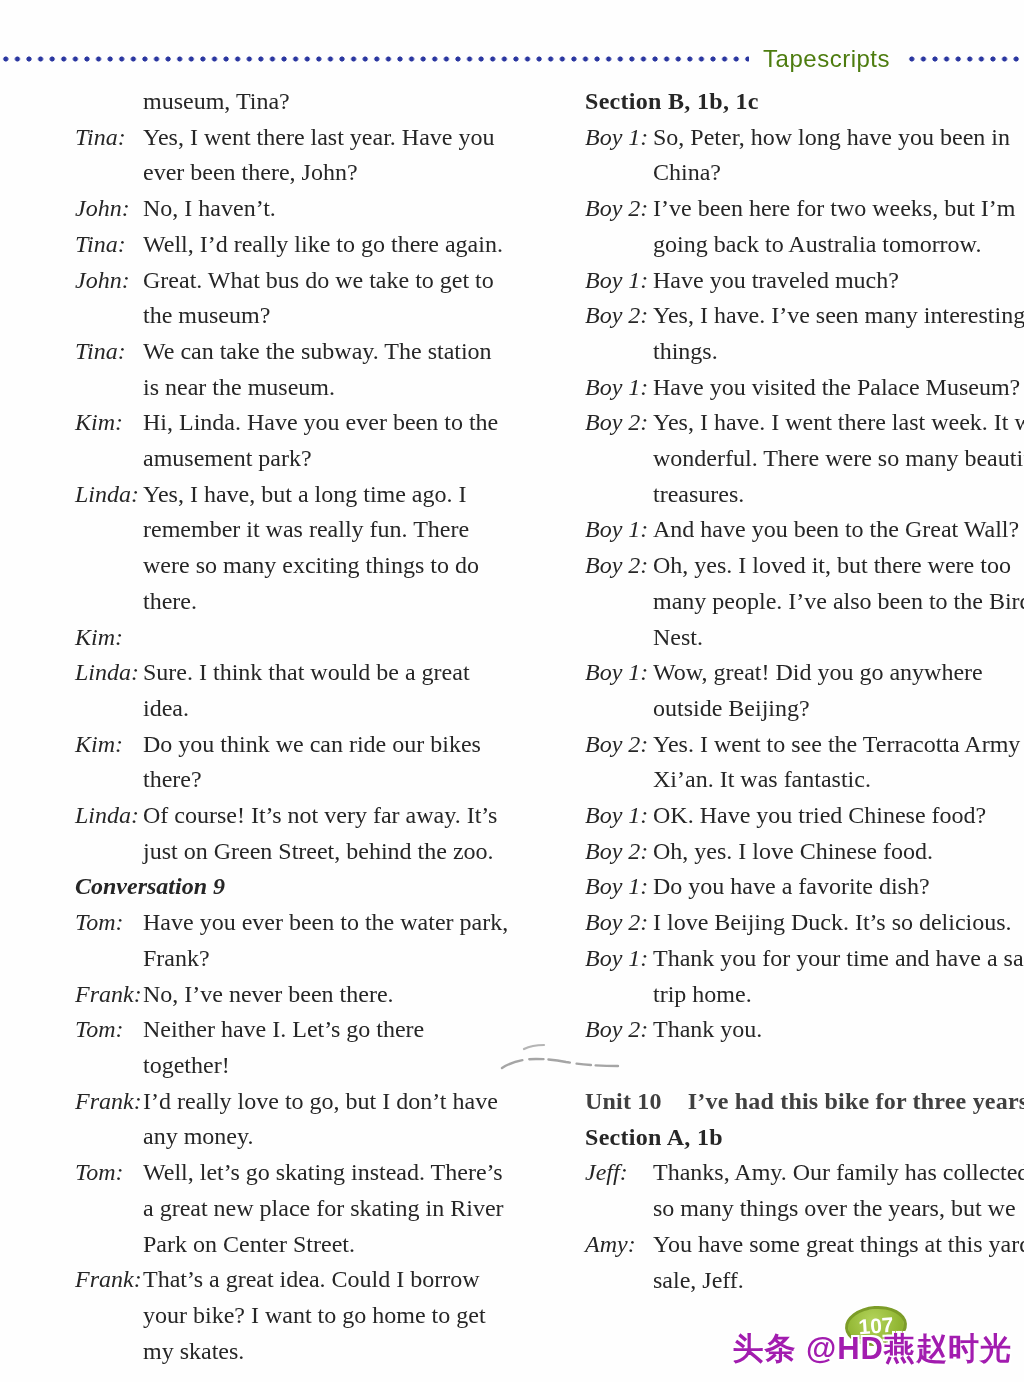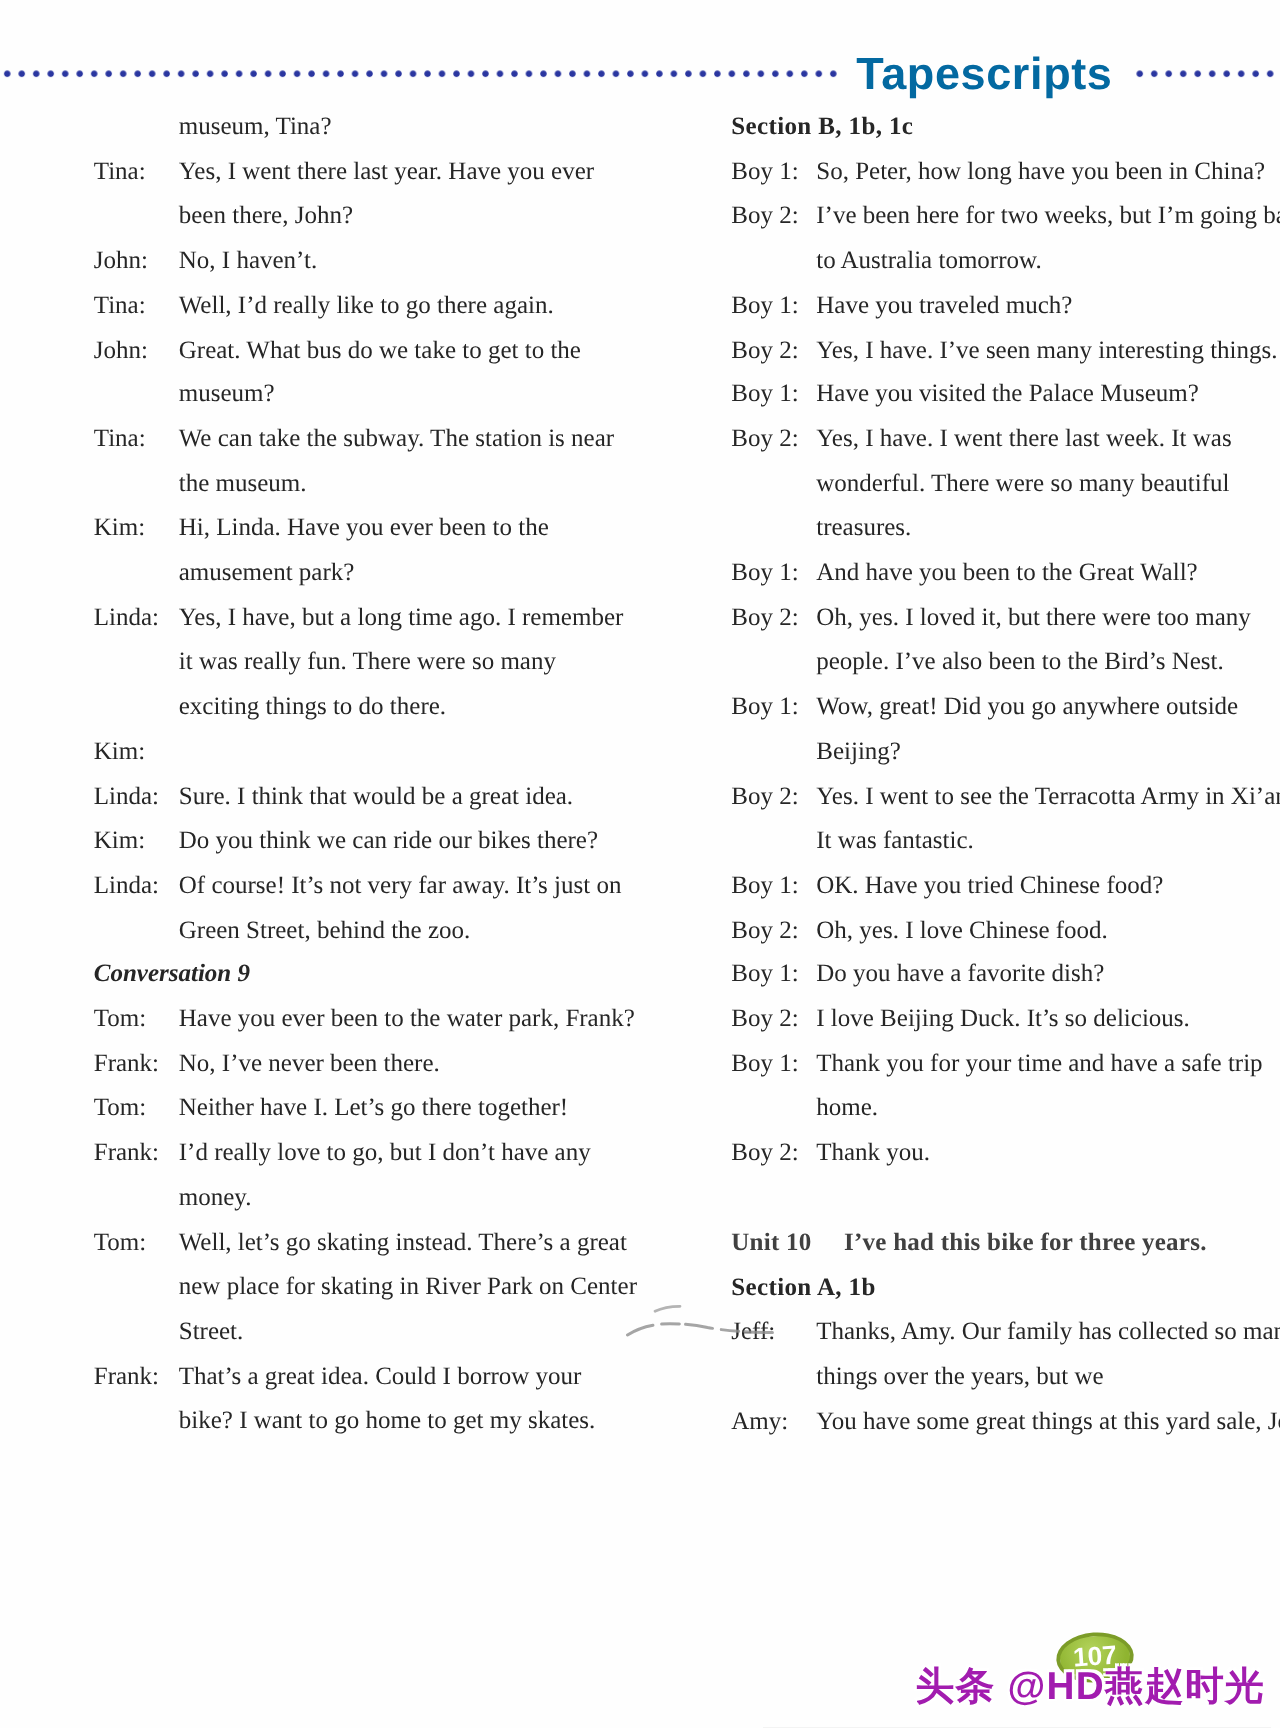--- a/index.html
+++ b/index.html
@@ -27,9 +27,9 @@
   .dots-right{width:118px;}
   .header-title{
     font-family:"Liberation Sans", sans-serif;
-    font-weight:bold;
-    font-size:36px;
-    color:#0369a1;
+    font-weight:normal;
+    font-size:24px;
+    color:#4d7c0f;
     margin:0 16px 0 14px;
     letter-spacing:.5px;
     white-space:nowrap;

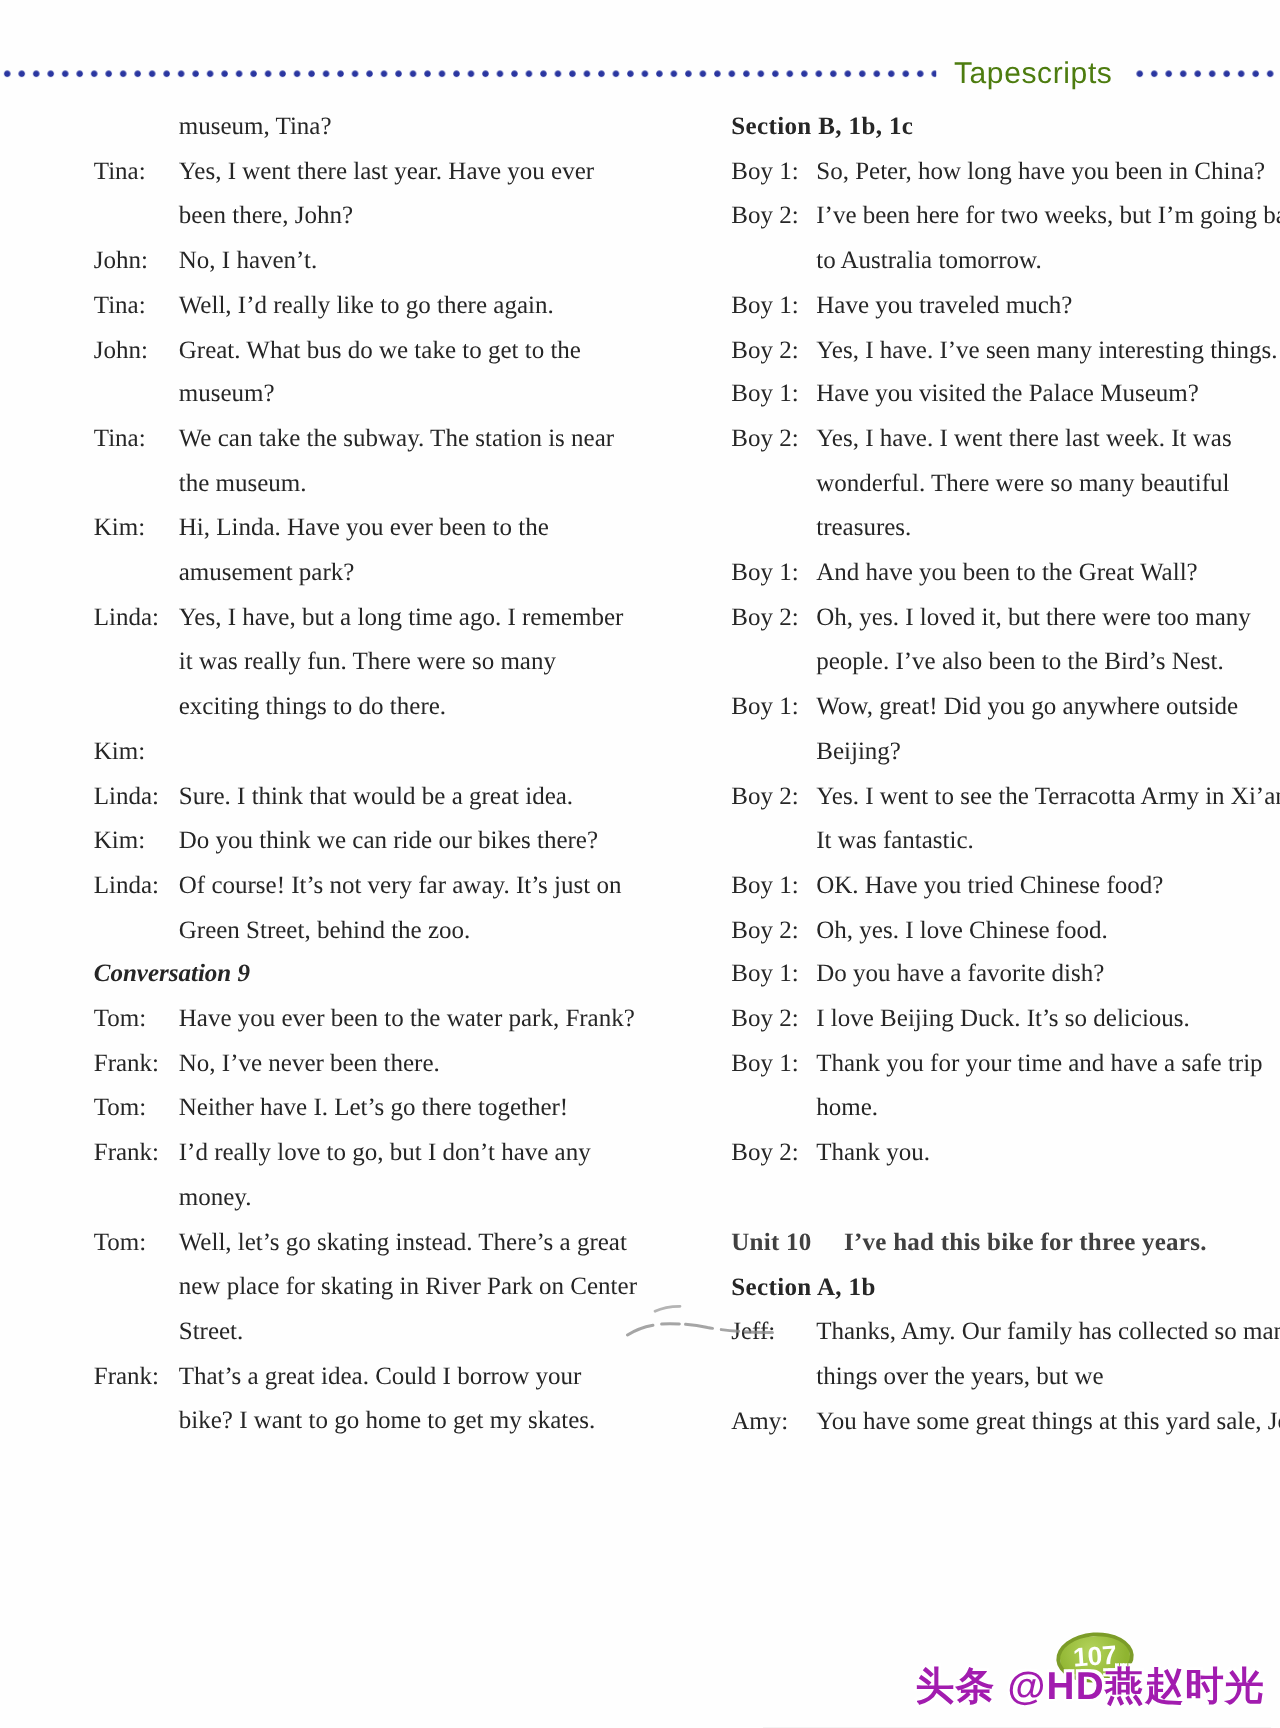--- a/index.html
+++ b/index.html
@@ -40,7 +40,7 @@
     display:flex;gap:33px;
     align-items:flex-start;
   }
-  .col{font-size:20px;line-height:35.7px;}
+  .col{font-size:24px;line-height:35.7px;}
   .col-left{width:437px;}
   .col-right{width:467px;margin-left:40px;}
   .dlg-row{display:grid;grid-template-columns:68px 1fr;}

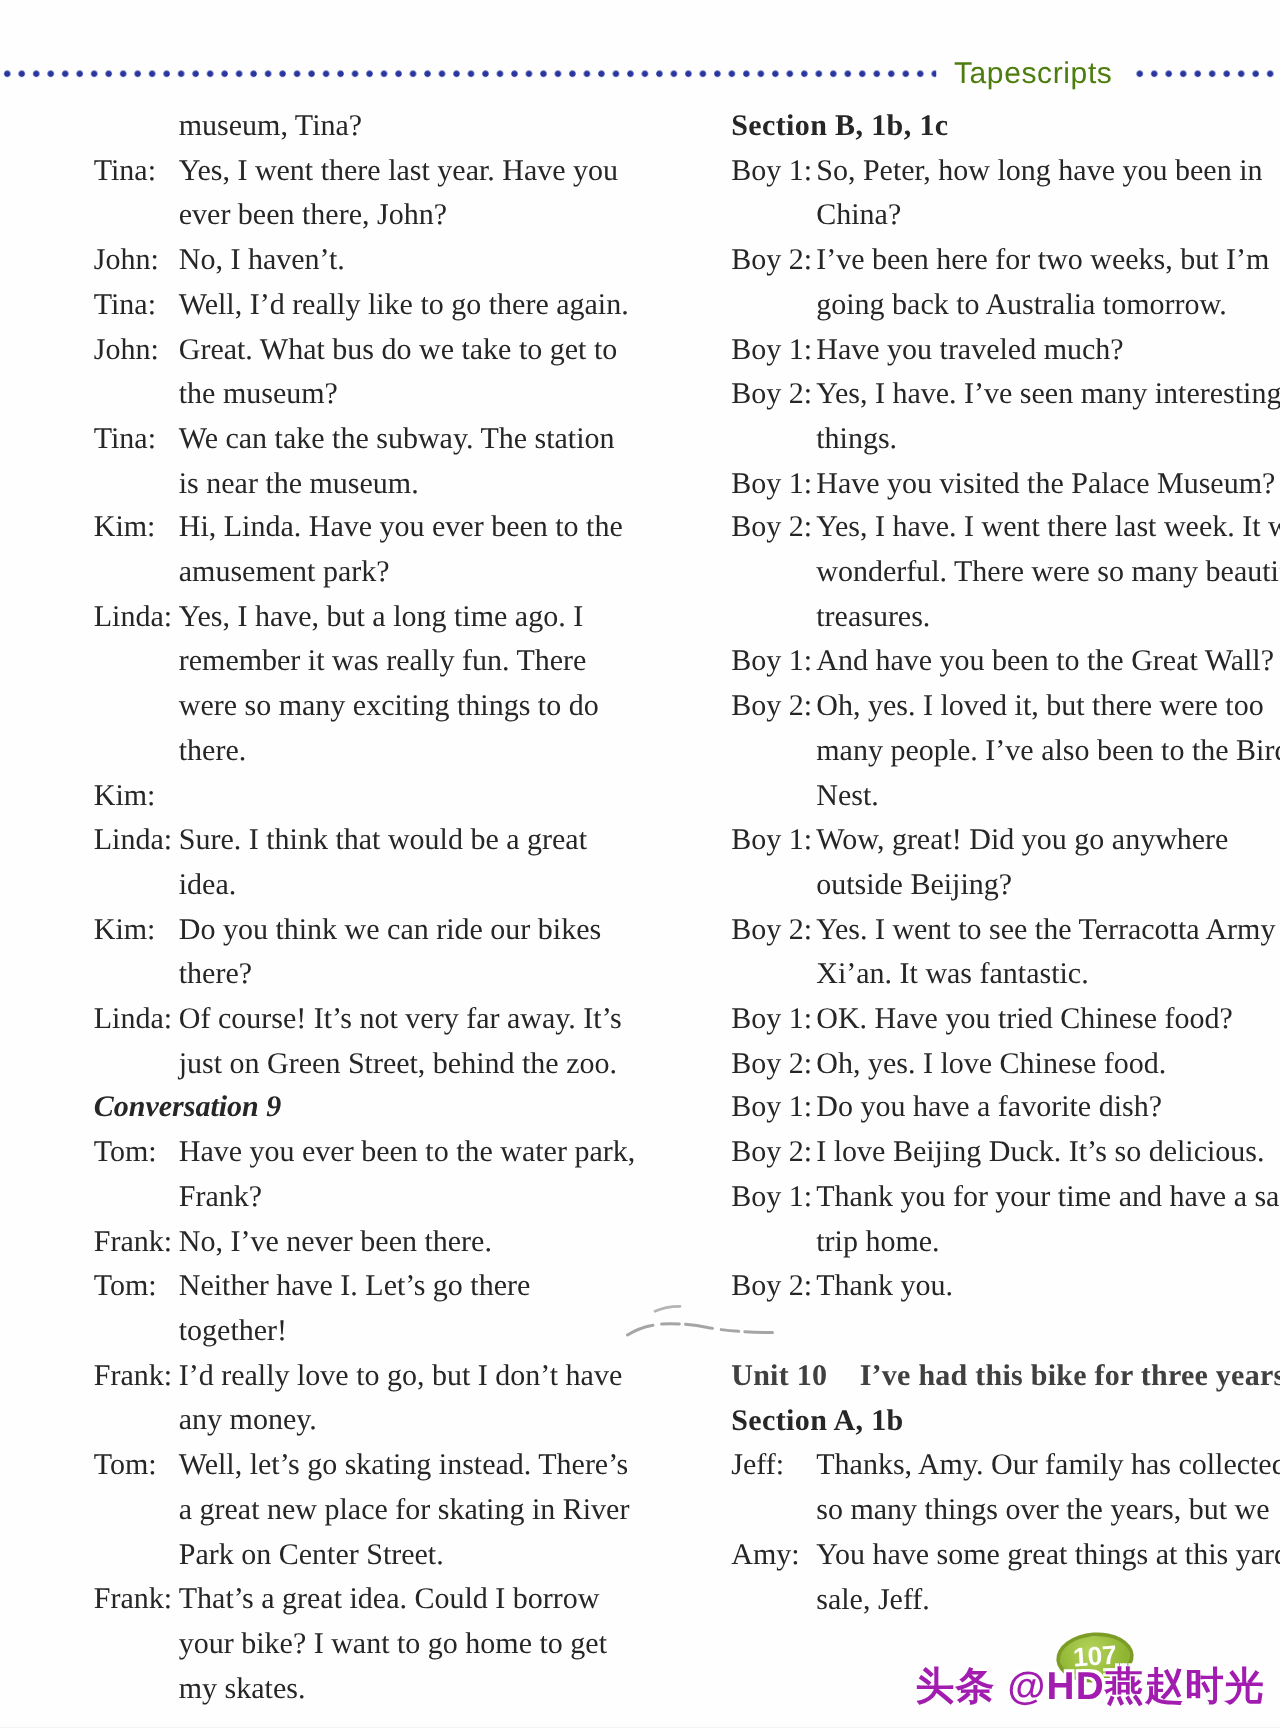--- a/index.html
+++ b/index.html
@@ -44,7 +44,7 @@
   .col-left{width:437px;}
   .col-right{width:467px;margin-left:40px;}
   .dlg-row{display:grid;grid-template-columns:68px 1fr;}
-  .speaker{white-space:nowrap;}
+  .speaker{font-style:italic;white-space:nowrap;}
   .dlg-text{}
   .cont-line{margin-left:68px;}
   .conv-heading{font-weight:bold;font-style:italic;}

